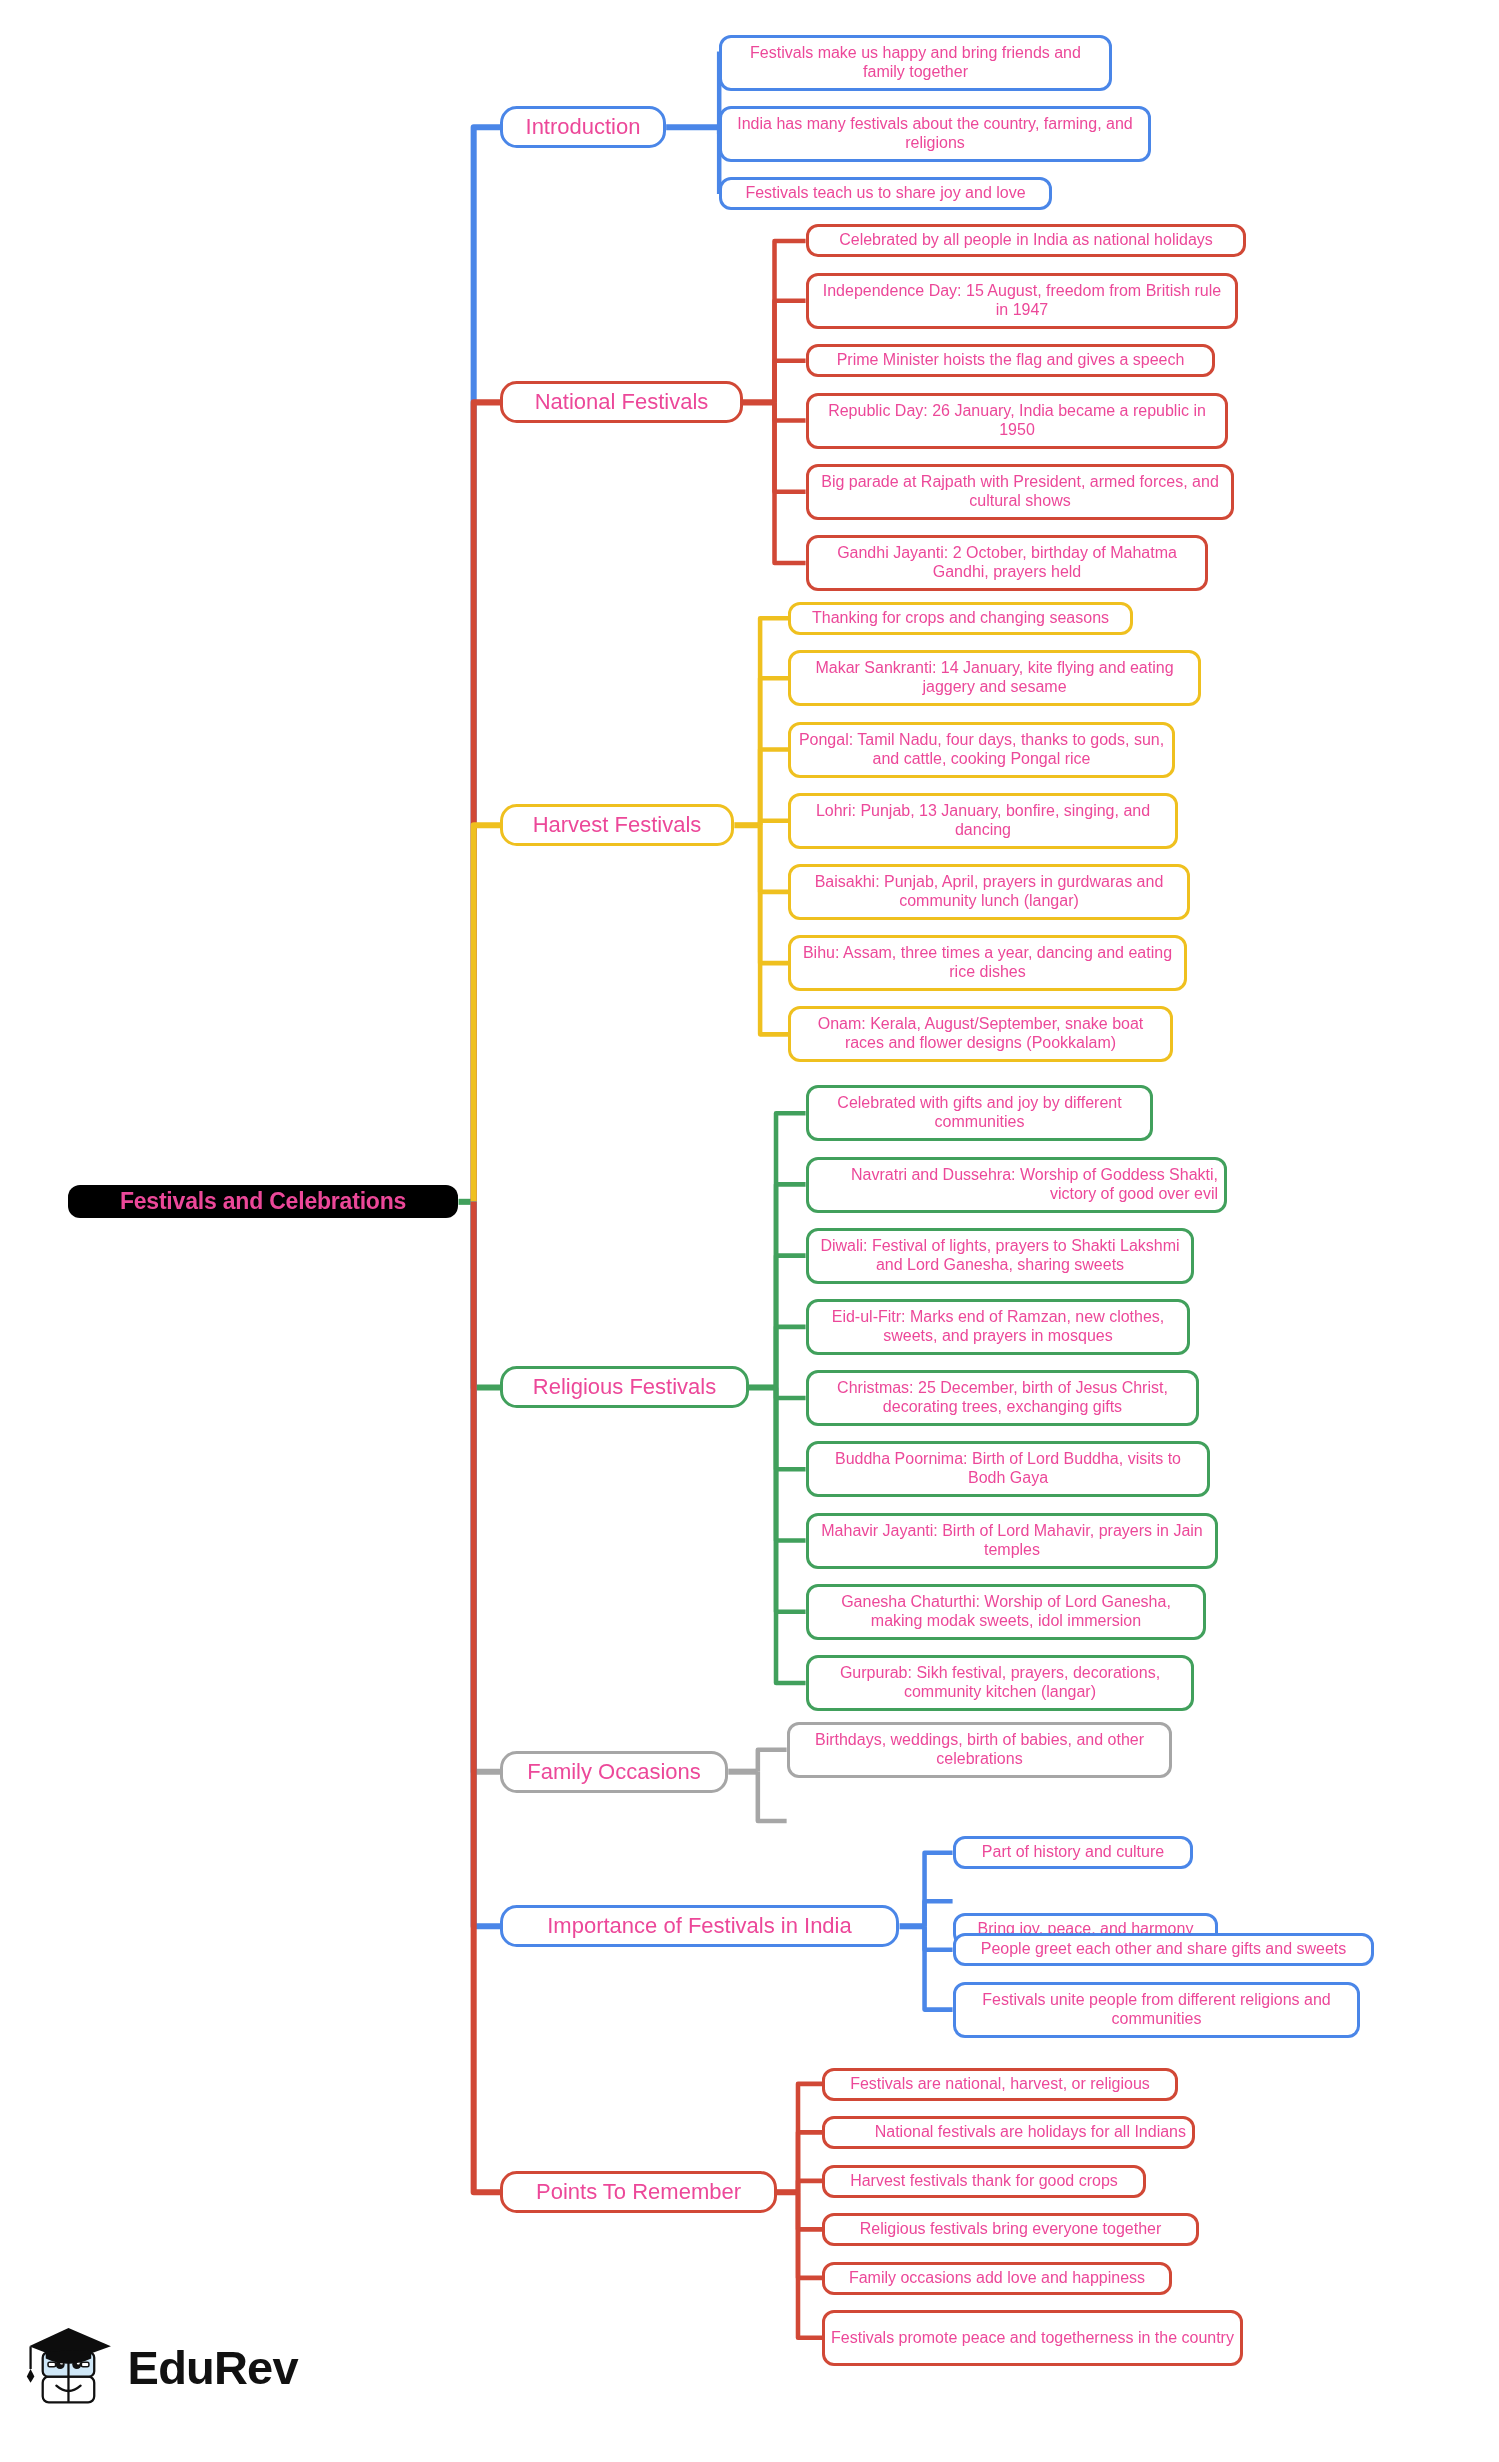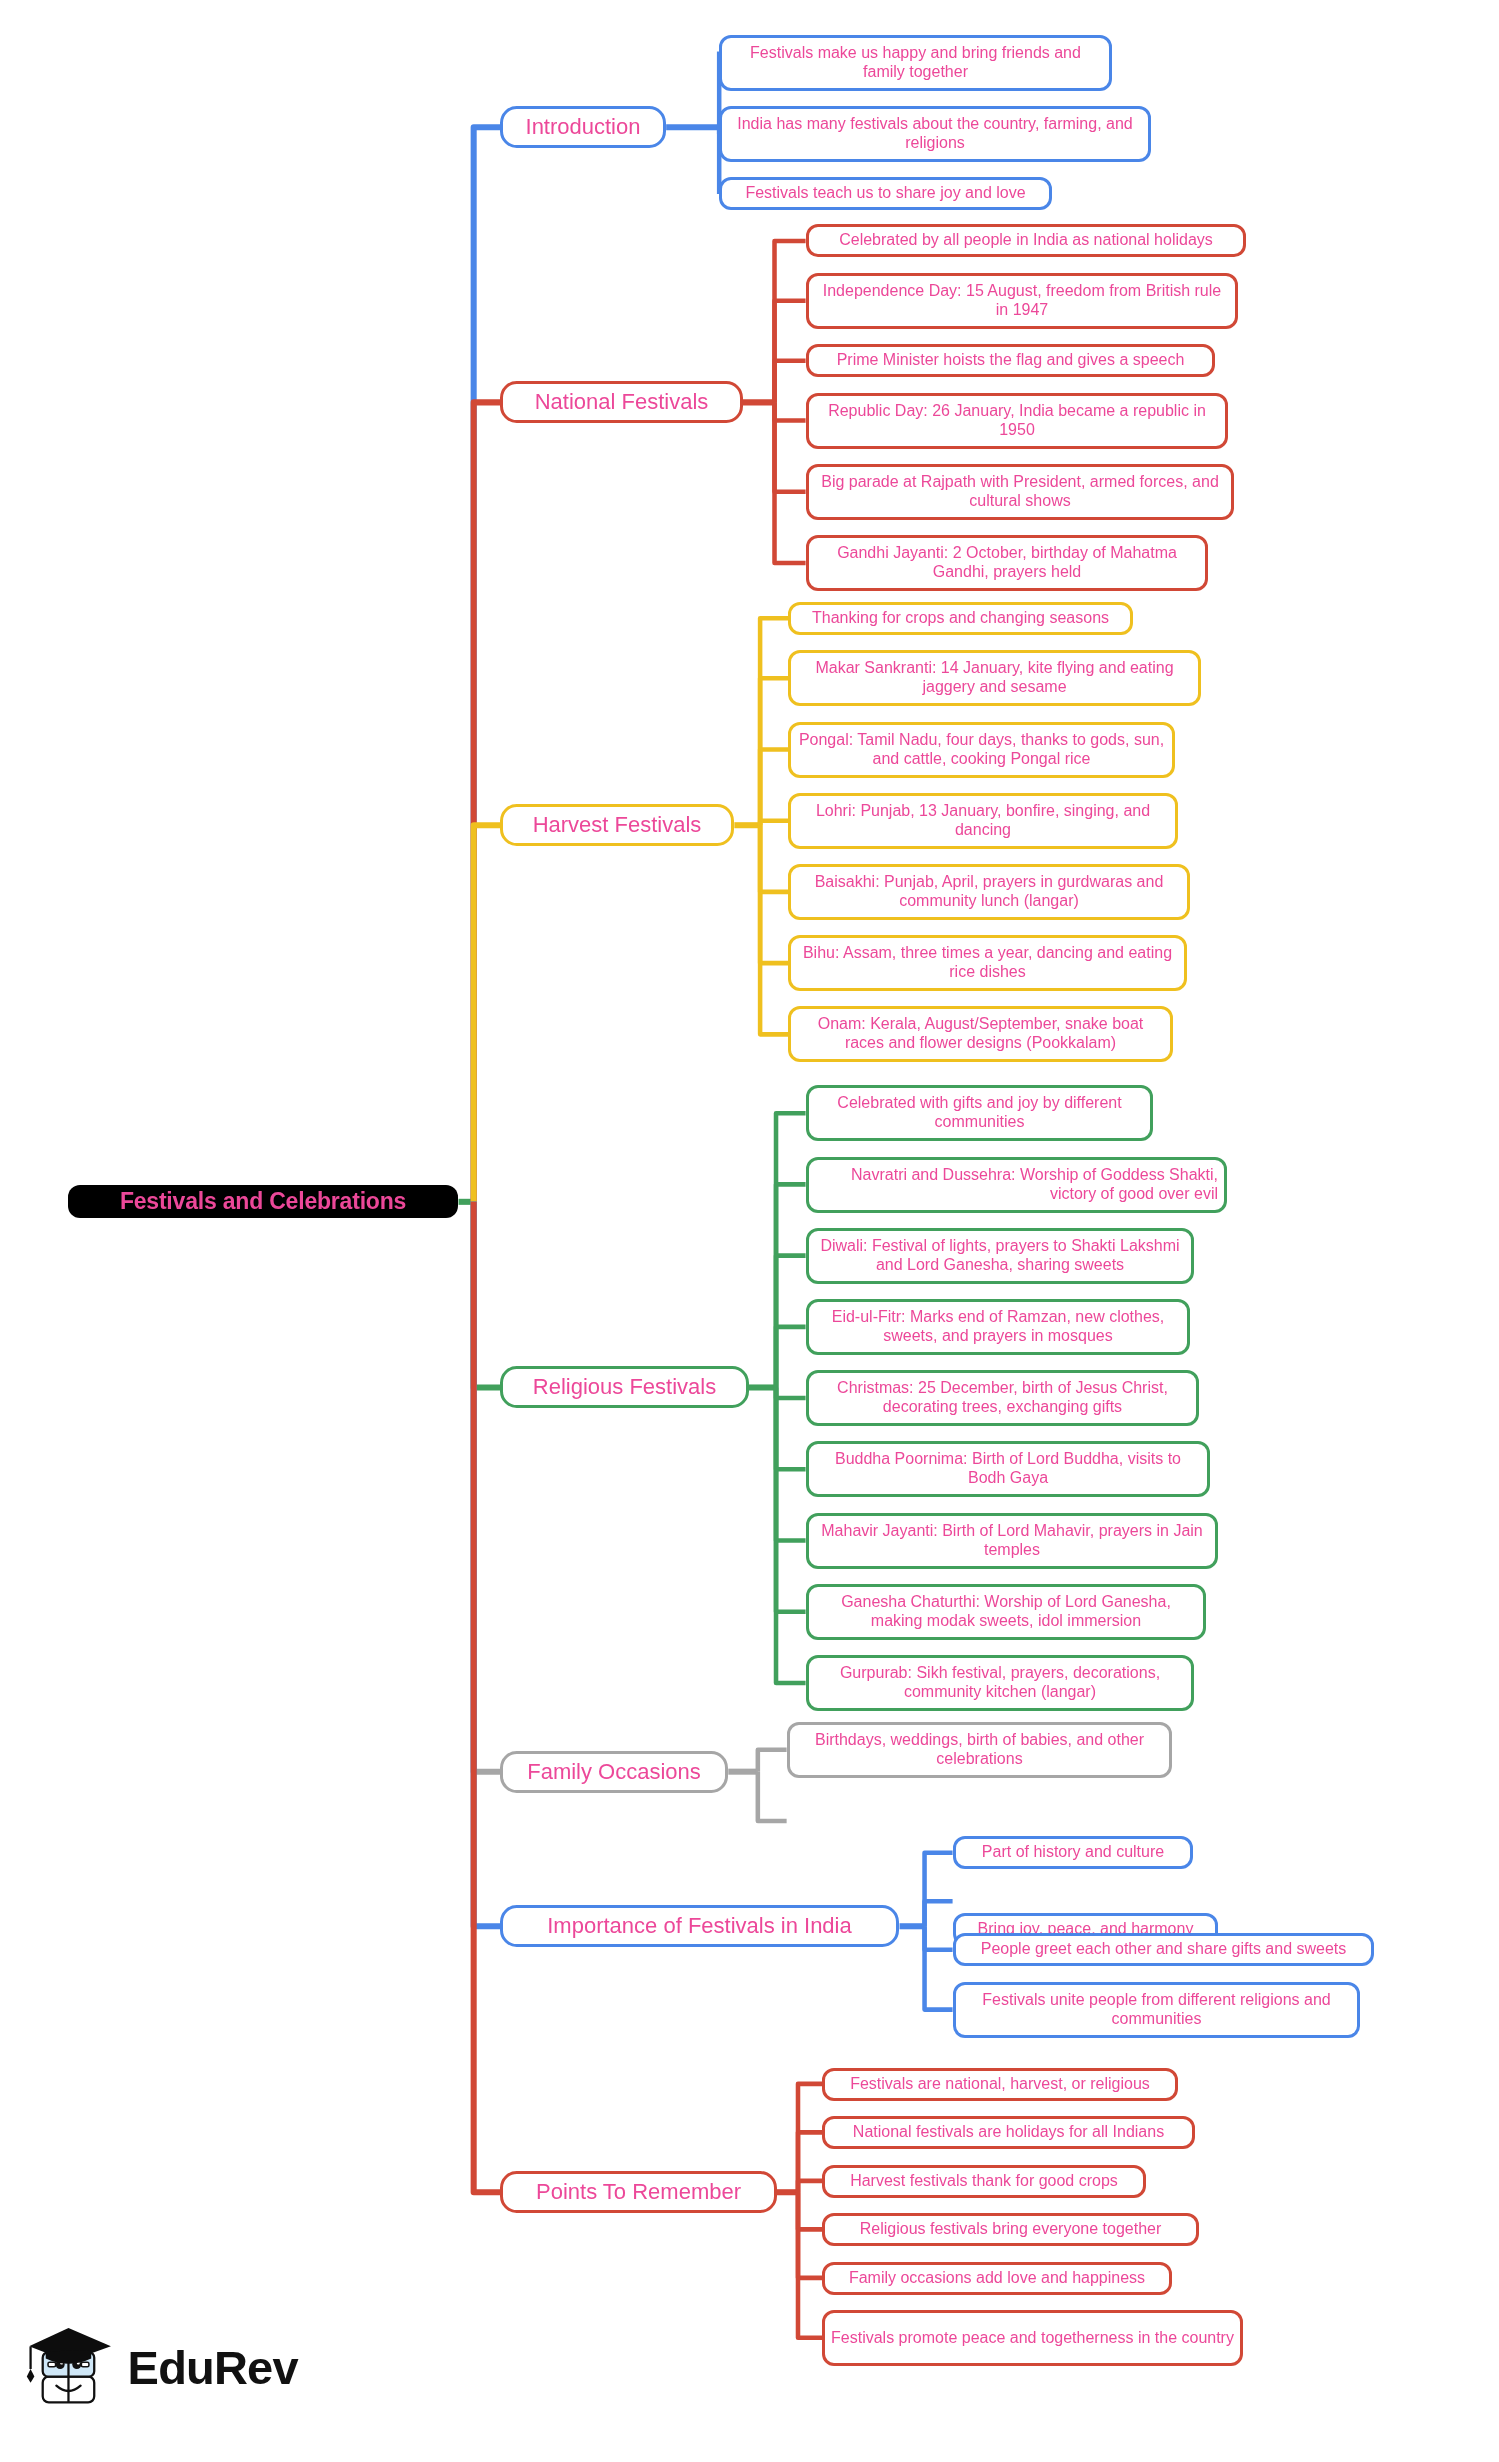--- a/index.html
+++ b/index.html
@@ -274,7 +274,7 @@
   <div class="node leaf c-red" style="left:822px; top:2068px; width:356px; height:33px;">
     <span class="txt">Festivals are national, harvest, or religious</span>
   </div>
-  <div class="node leaf c-red" style="left:822px; top:2116px; width:373px; height:33px;">
+  <div class="node leaf c-red" style="left:822px; top:2116px; width:373px; height:33px;text-align:right;">
     <span class="txt">National festivals are holidays for all Indians</span>
   </div>
   <div class="node leaf c-red" style="left:822px; top:2165px; width:324px; height:33px;">

